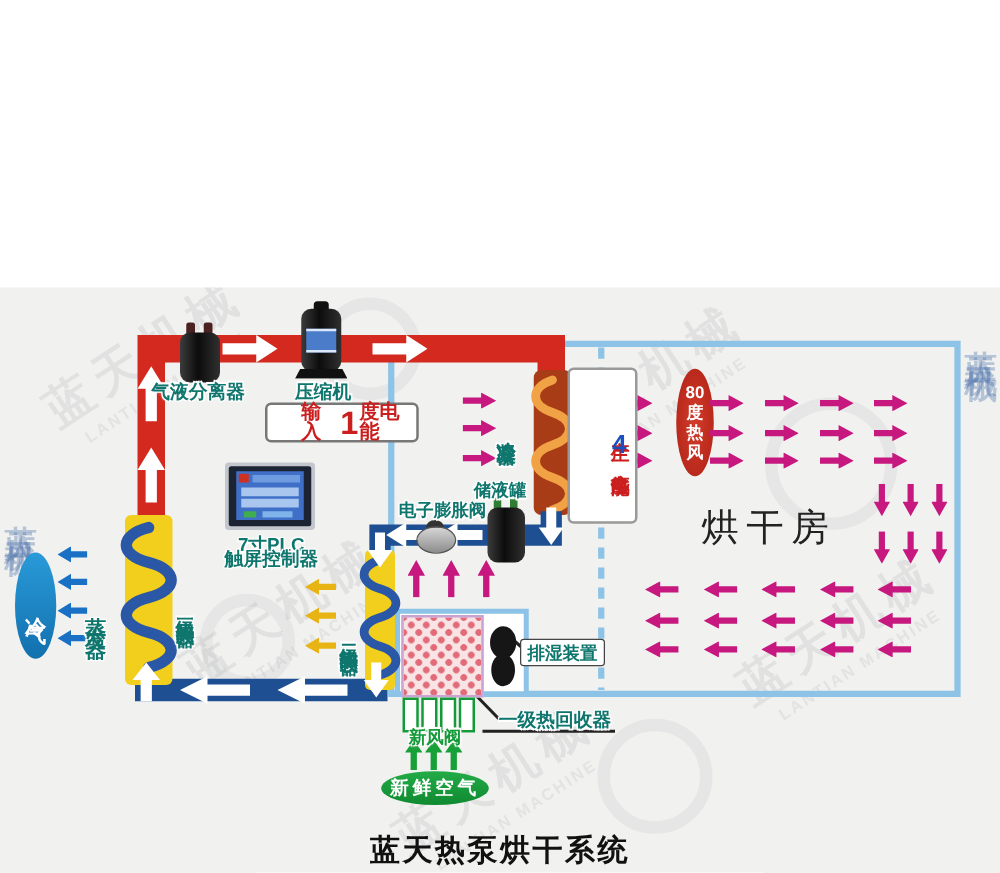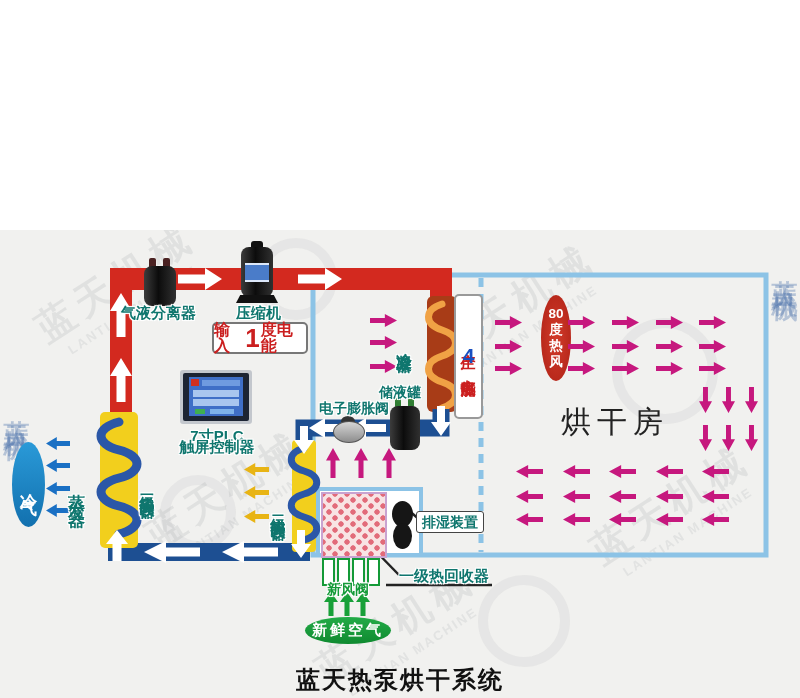--- a/index.html
+++ b/index.html
@@ -30,7 +30,7 @@
   .ar.yel{background:#e8b414;width:25px;}
   .ar.grn{background:#18a038;width:14px;height:24px;}
   
-  .enbox{position:absolute;z-index:3;background:#fff;border:2px solid #777;border-radius:5px;display:flex;align-items:center;justify-content:center;color:#cb1f1f;font-weight:800;}
+  .enbox{position:absolute;z-index:3;background:#fff;border:2px solid #777;border-radius:5px;display:flex;align-items:center;justify-content:center;color:#cb1f1f;font-weight:800;padding-left:27px;}
   .enbox .big{font-size:26px;line-height:1;margin:0 1px;}
   .enbox .sm{font-size:16px;line-height:1;}
   .vbox{flex-direction:column;}

